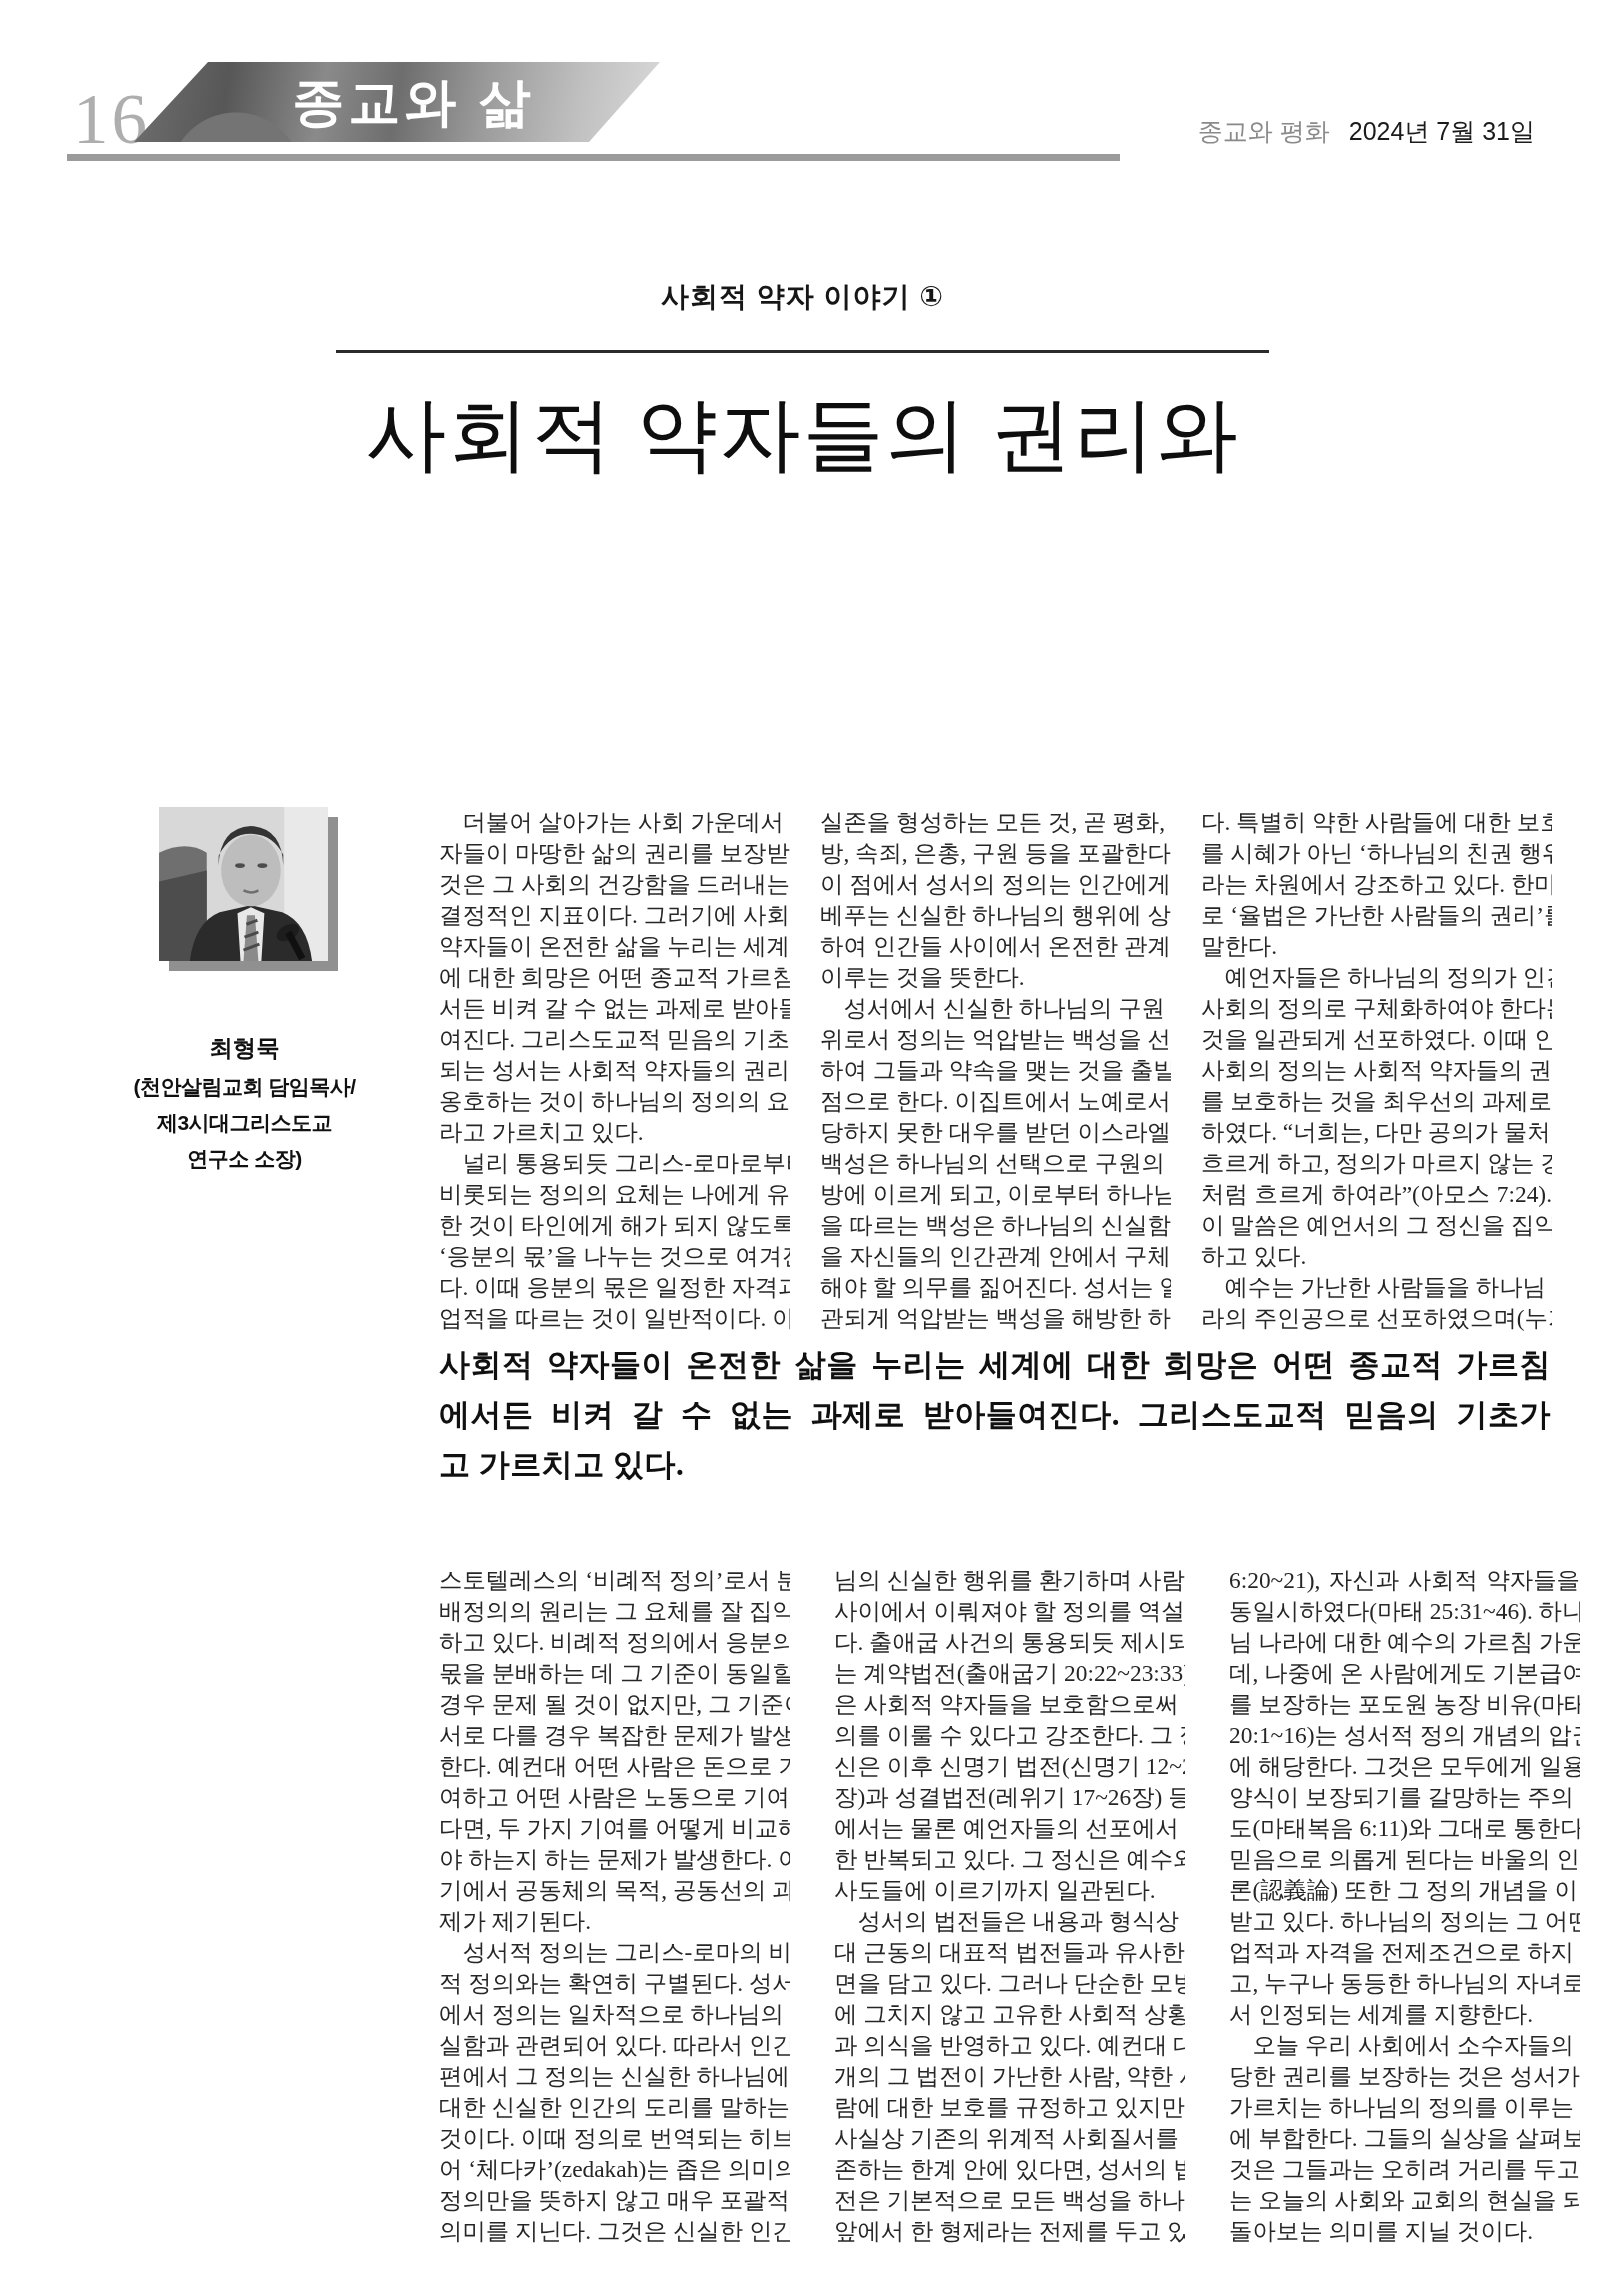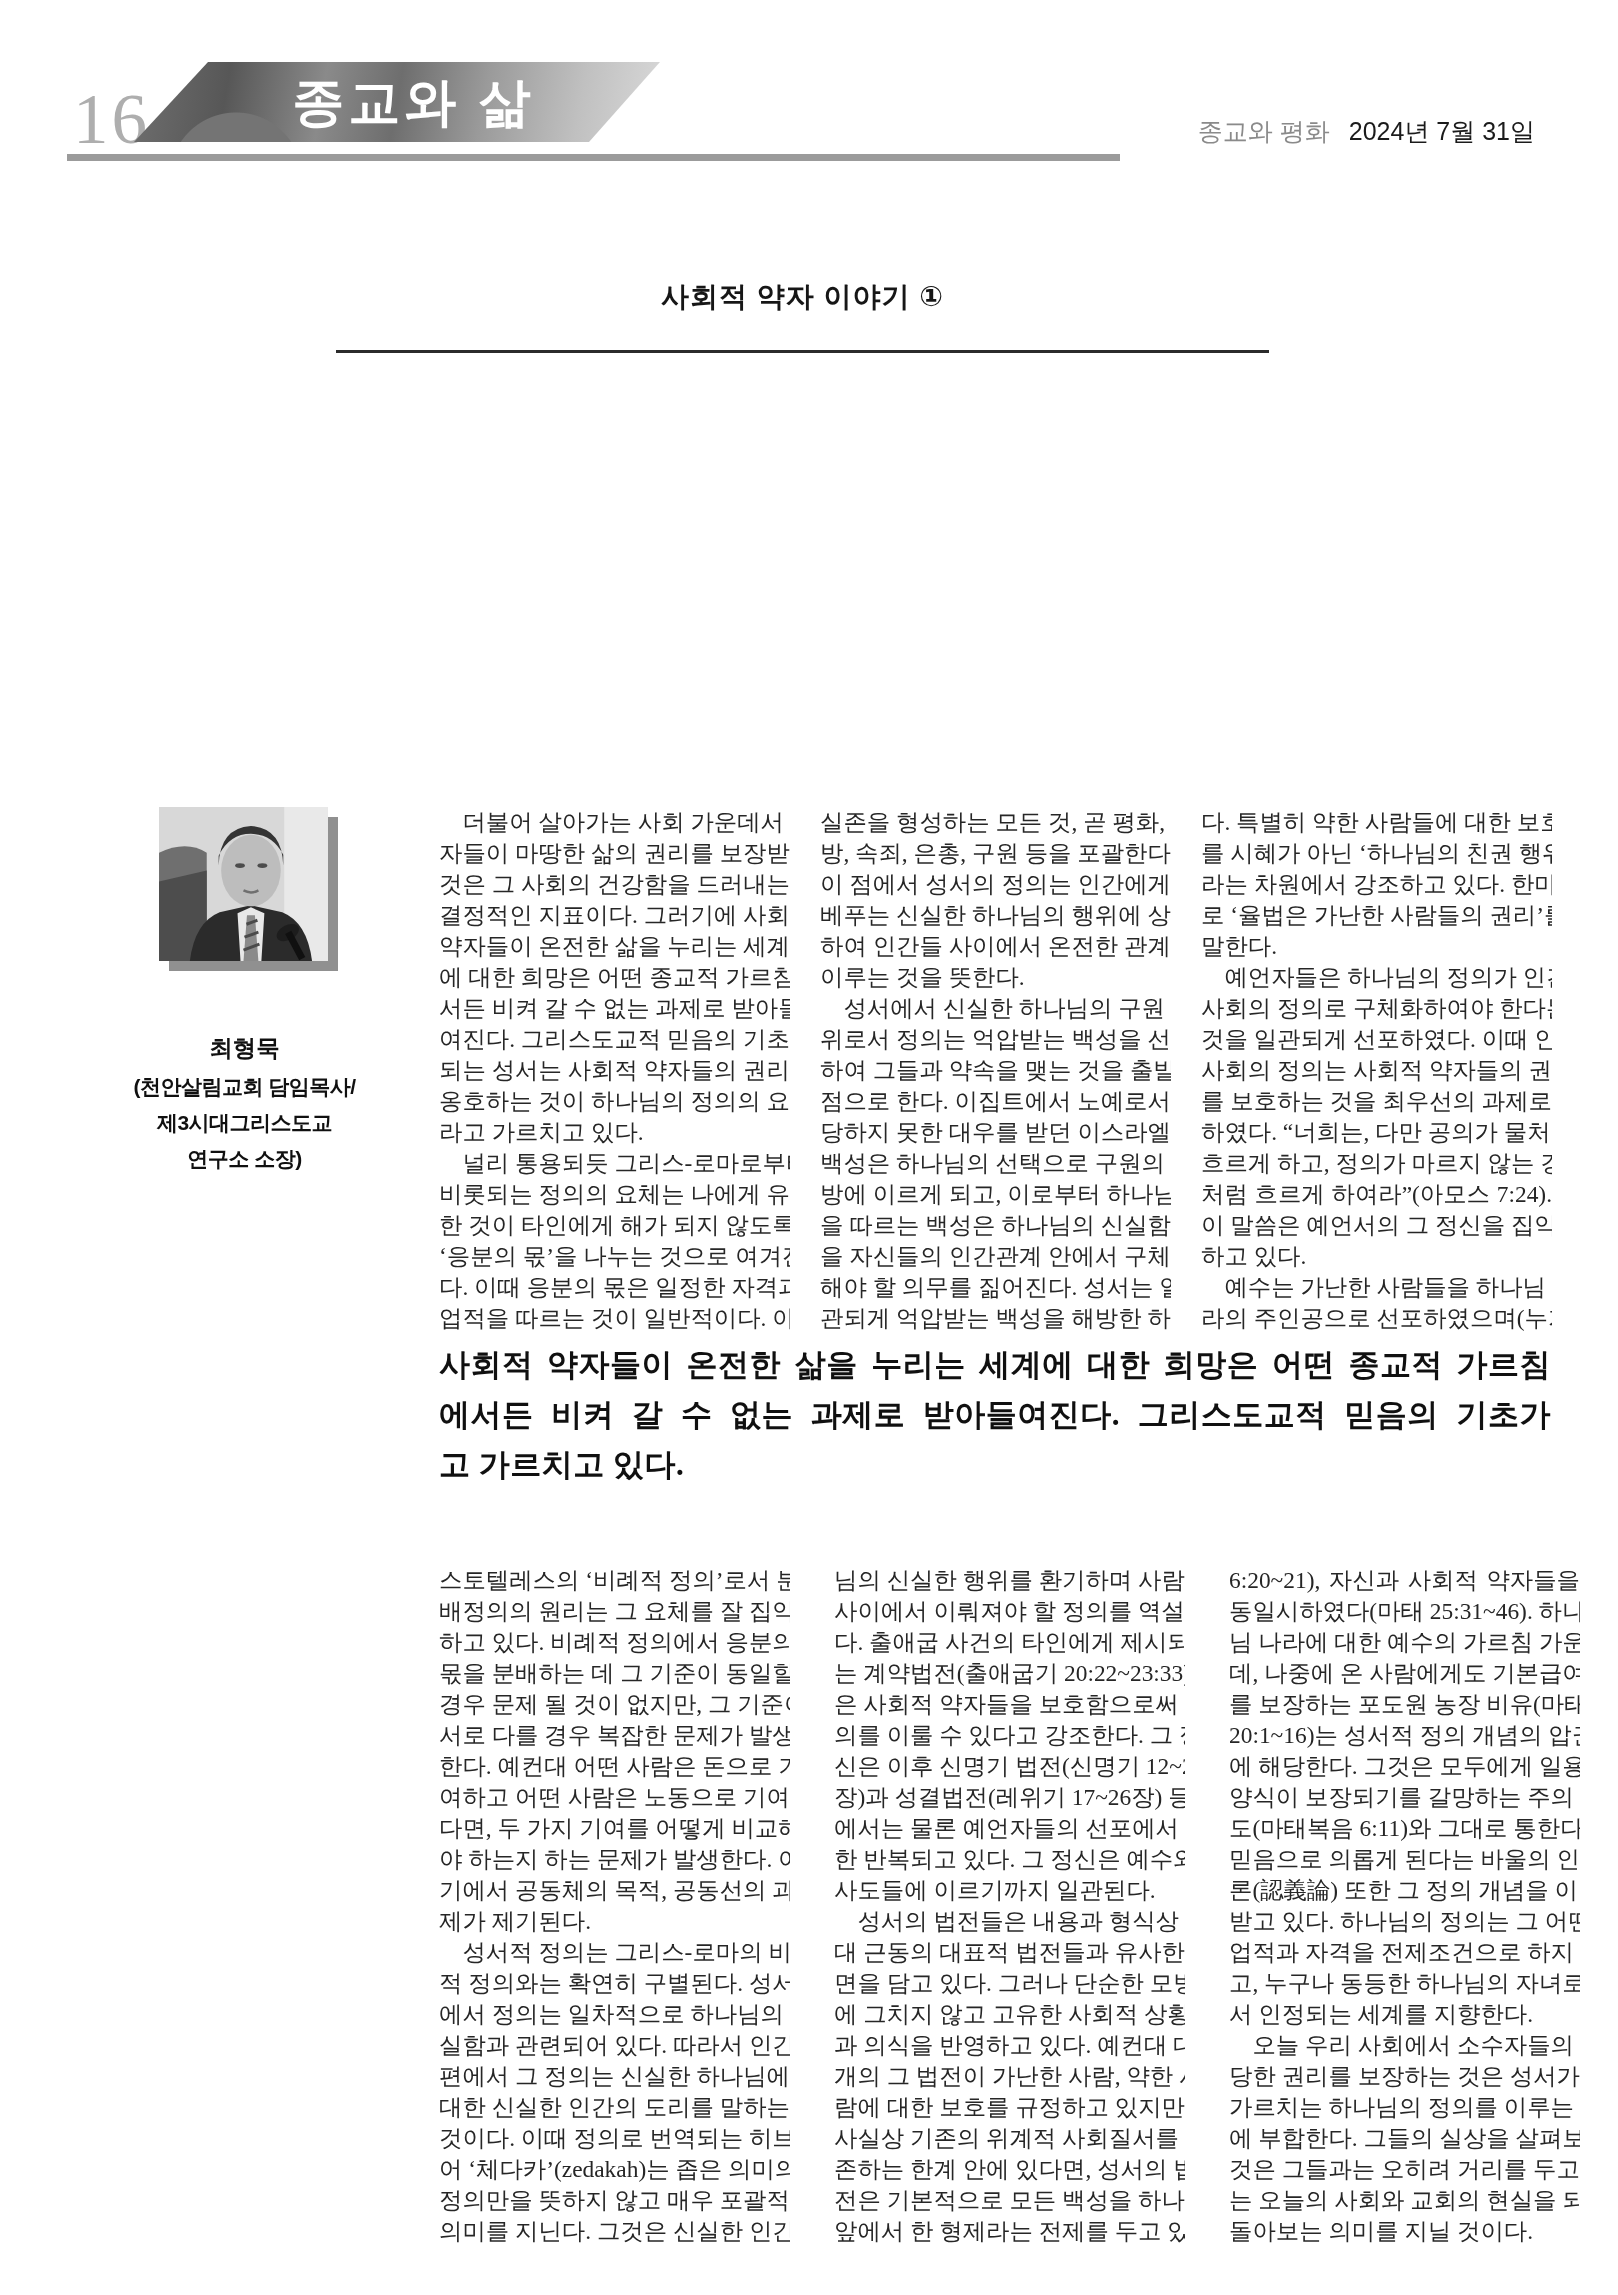--- a/index.html
+++ b/index.html
@@ -72,6 +72,7 @@
   <div class="kicker">사회적 약자 이야기 ①</div>
   <div class="rule"></div>
   <div class="headline">
+    <div>사회적 약자들의 권리와</div>
   </div>
 
   <div class="photo-shadow"></div>

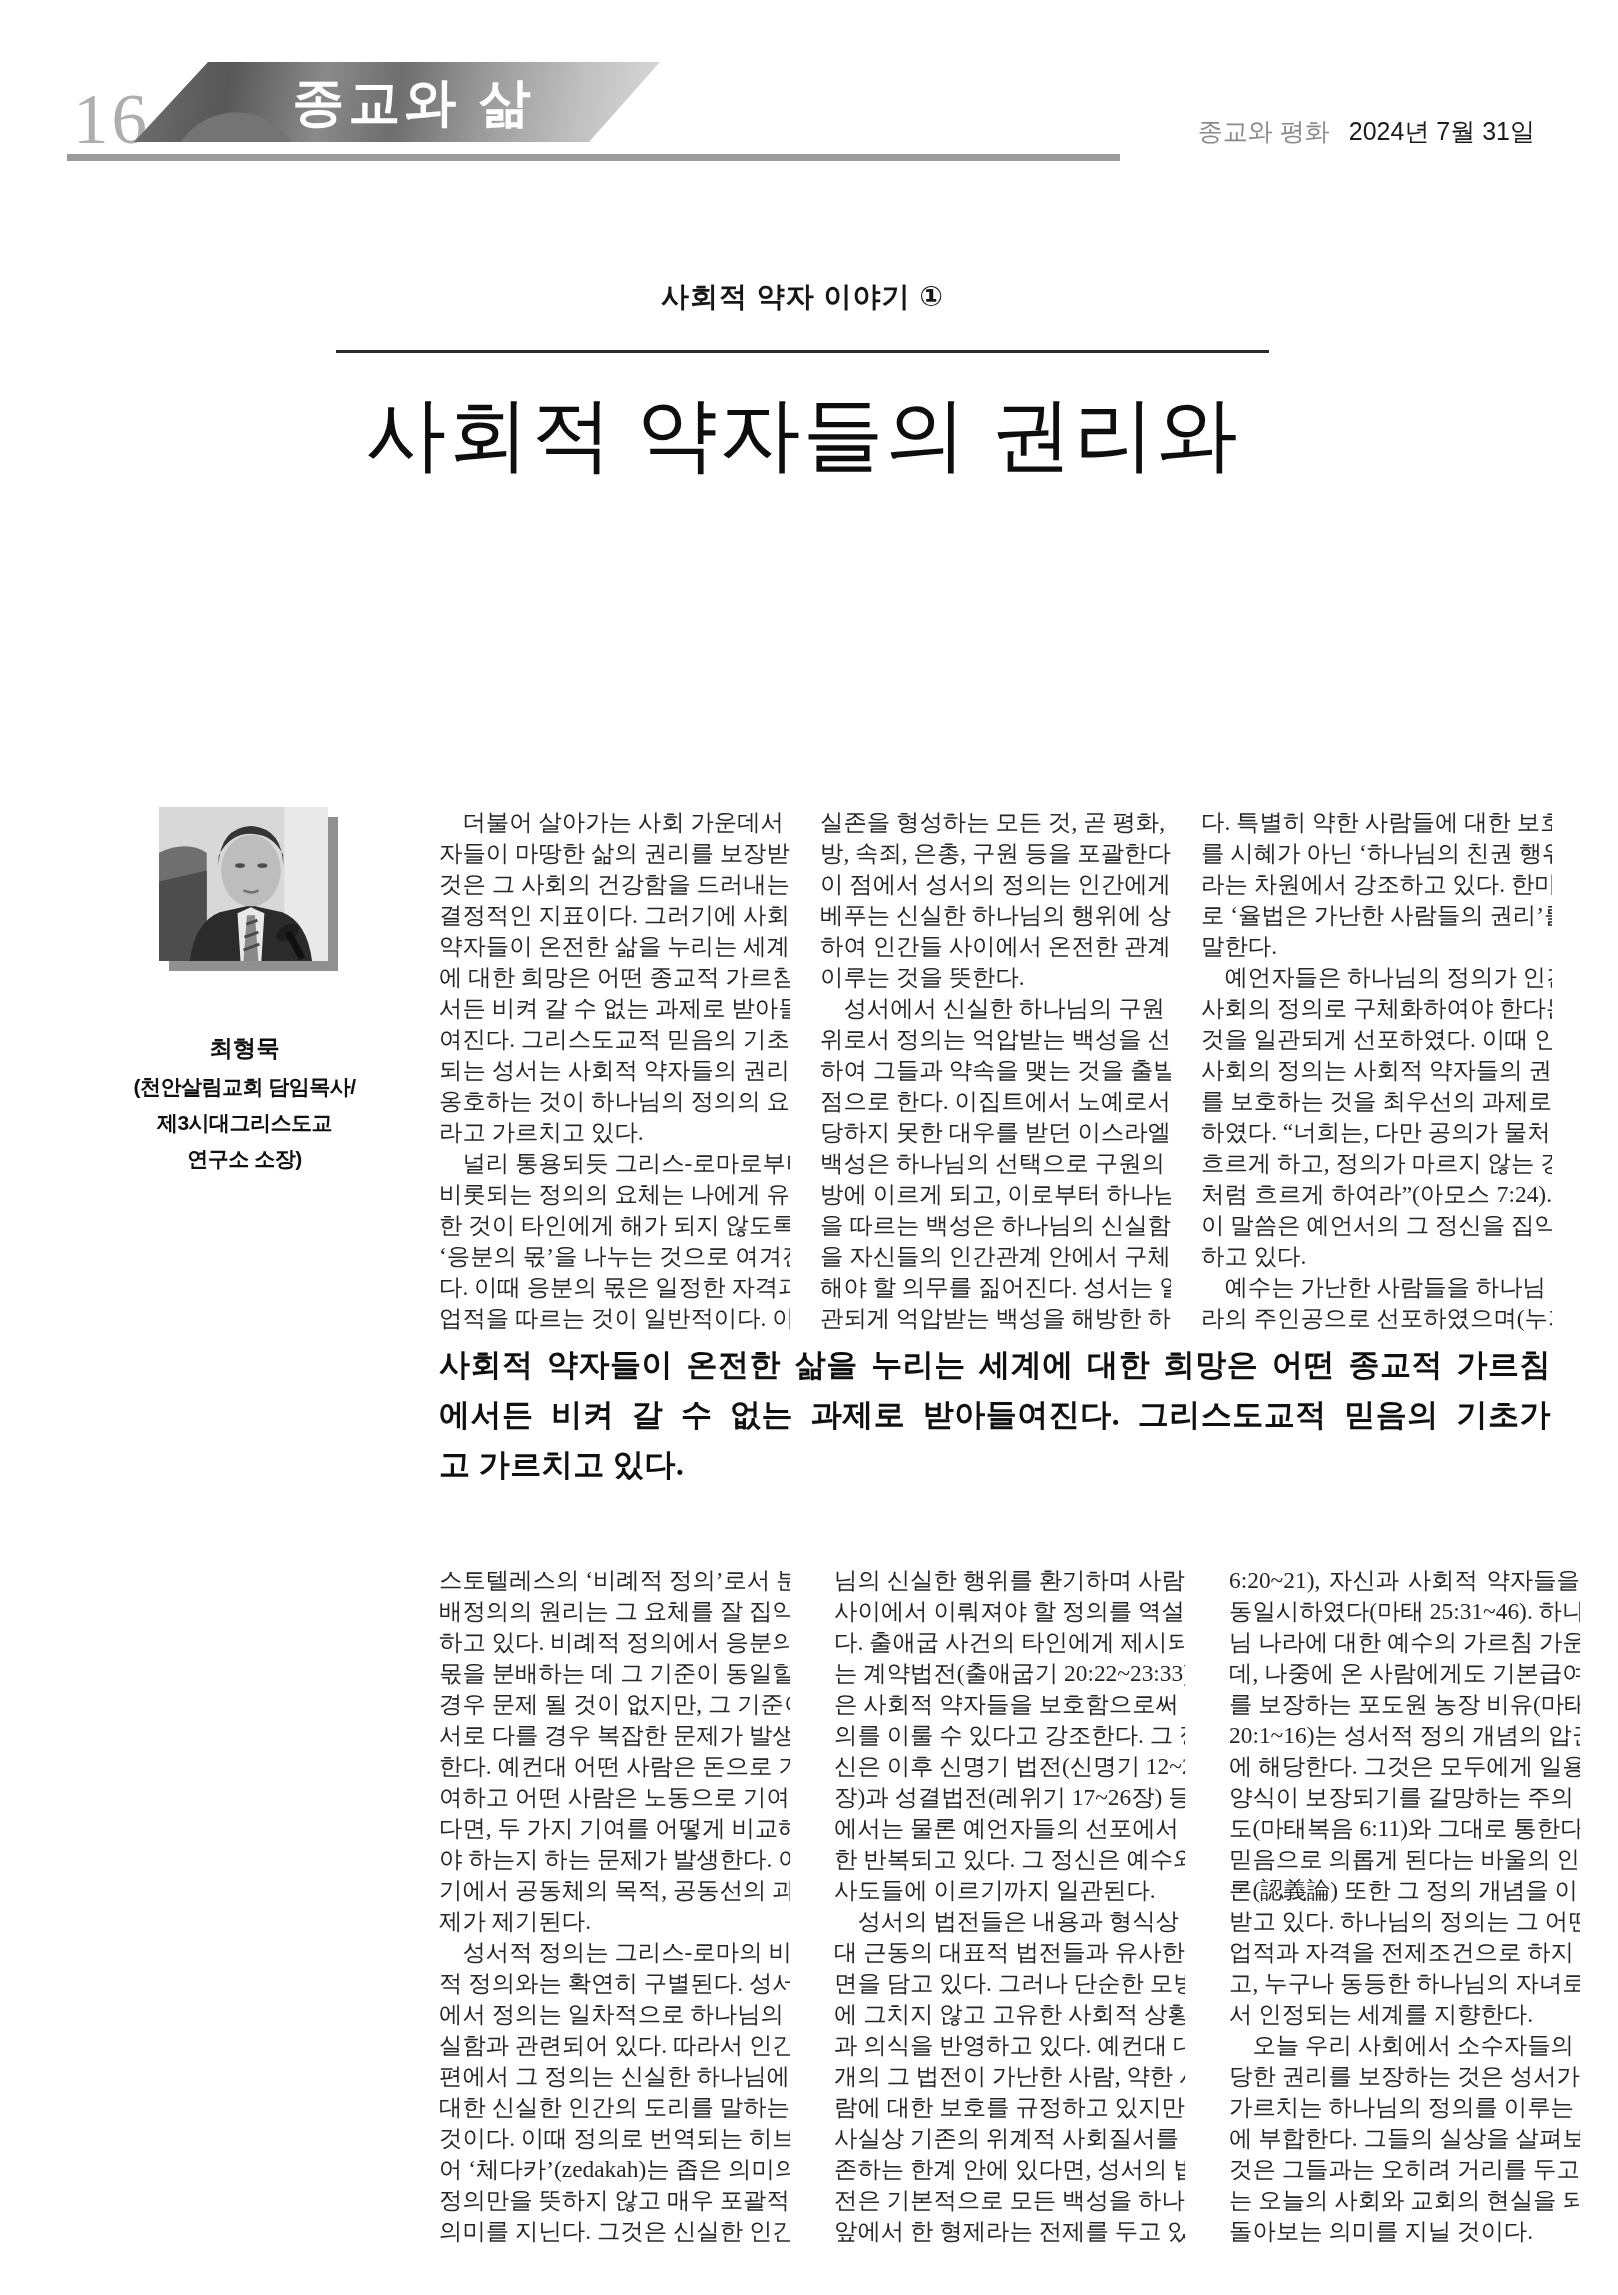--- a/index.html
+++ b/index.html
@@ -200,7 +200,7 @@
       <div class="col">
         <div class="tl">님의 신실한 행위를 환기하며 사람들</div>
         <div class="tl">사이에서 이뤄져야 할 정의를 역설한</div>
-        <div class="tl">다. 출애굽 사건의 타인에게 제시되</div>
+        <div class="tl">다. 출애굽 사건의 통용되듯 제시되</div>
         <div class="tl">는 계약법전(출애굽기 20:22~23:33)</div>
         <div class="tl">은 사회적 약자들을 보호함으로써 정</div>
         <div class="tl">의를 이룰 수 있다고 강조한다. 그 정</div>

